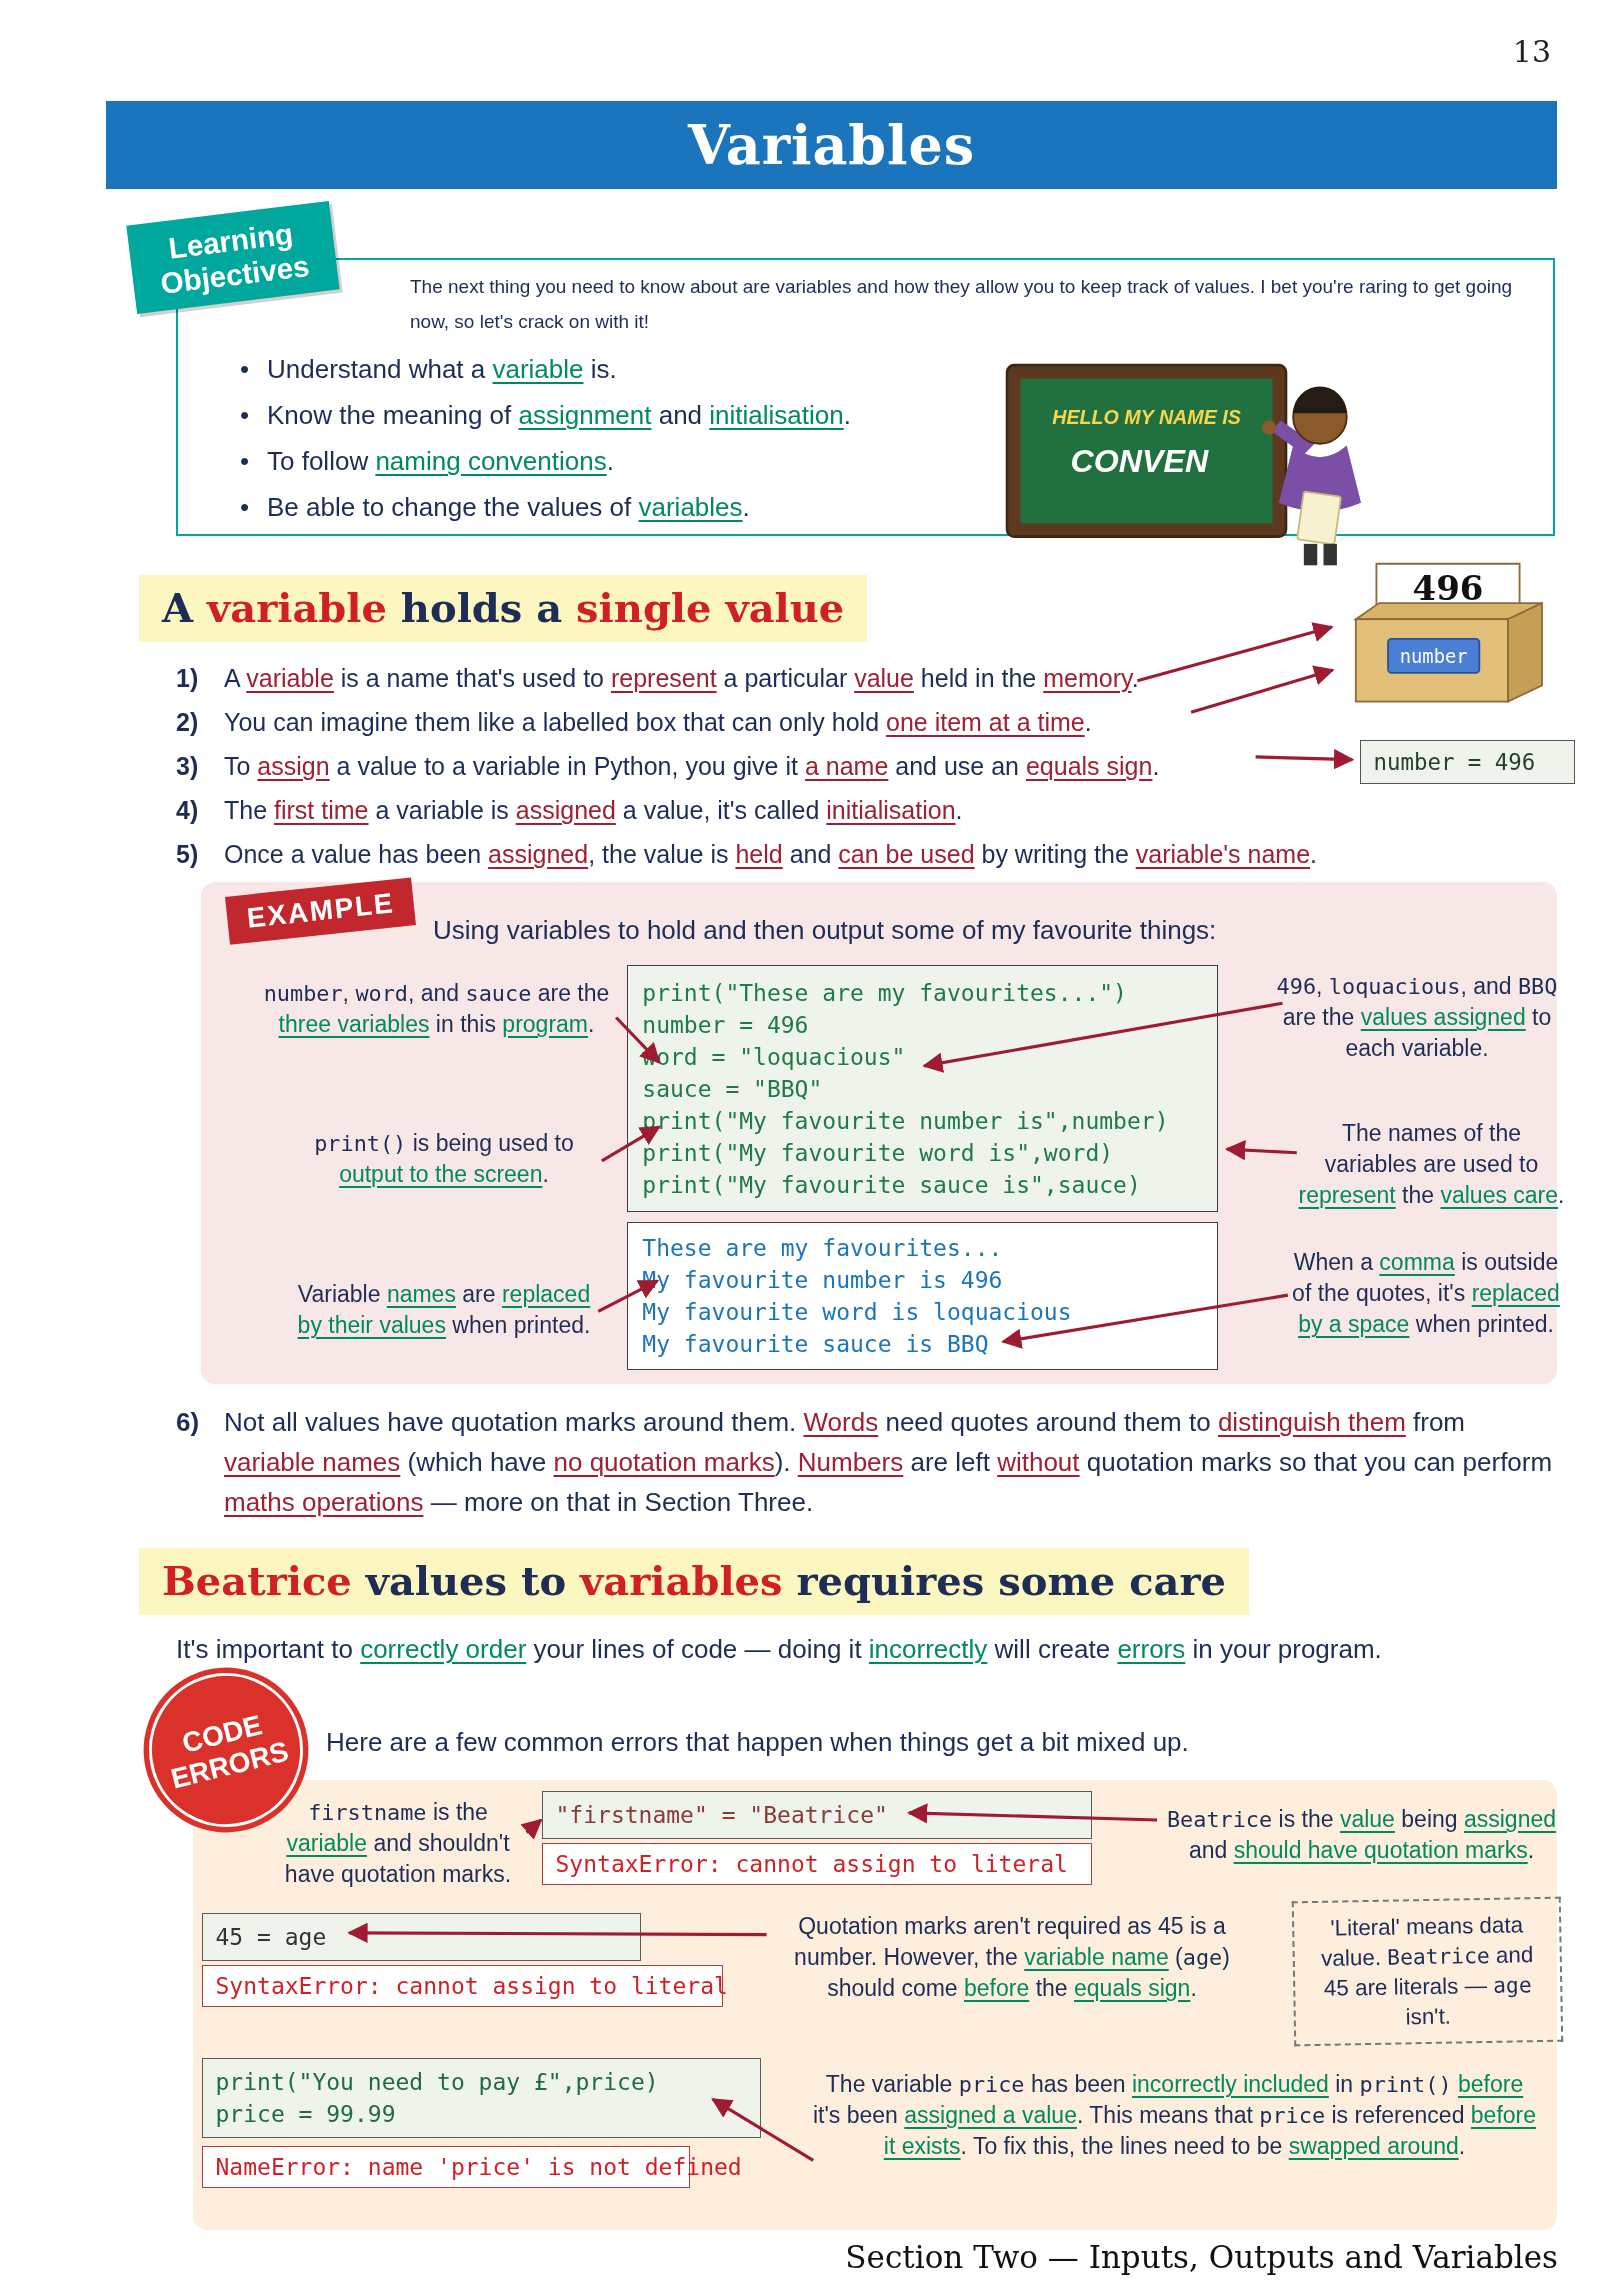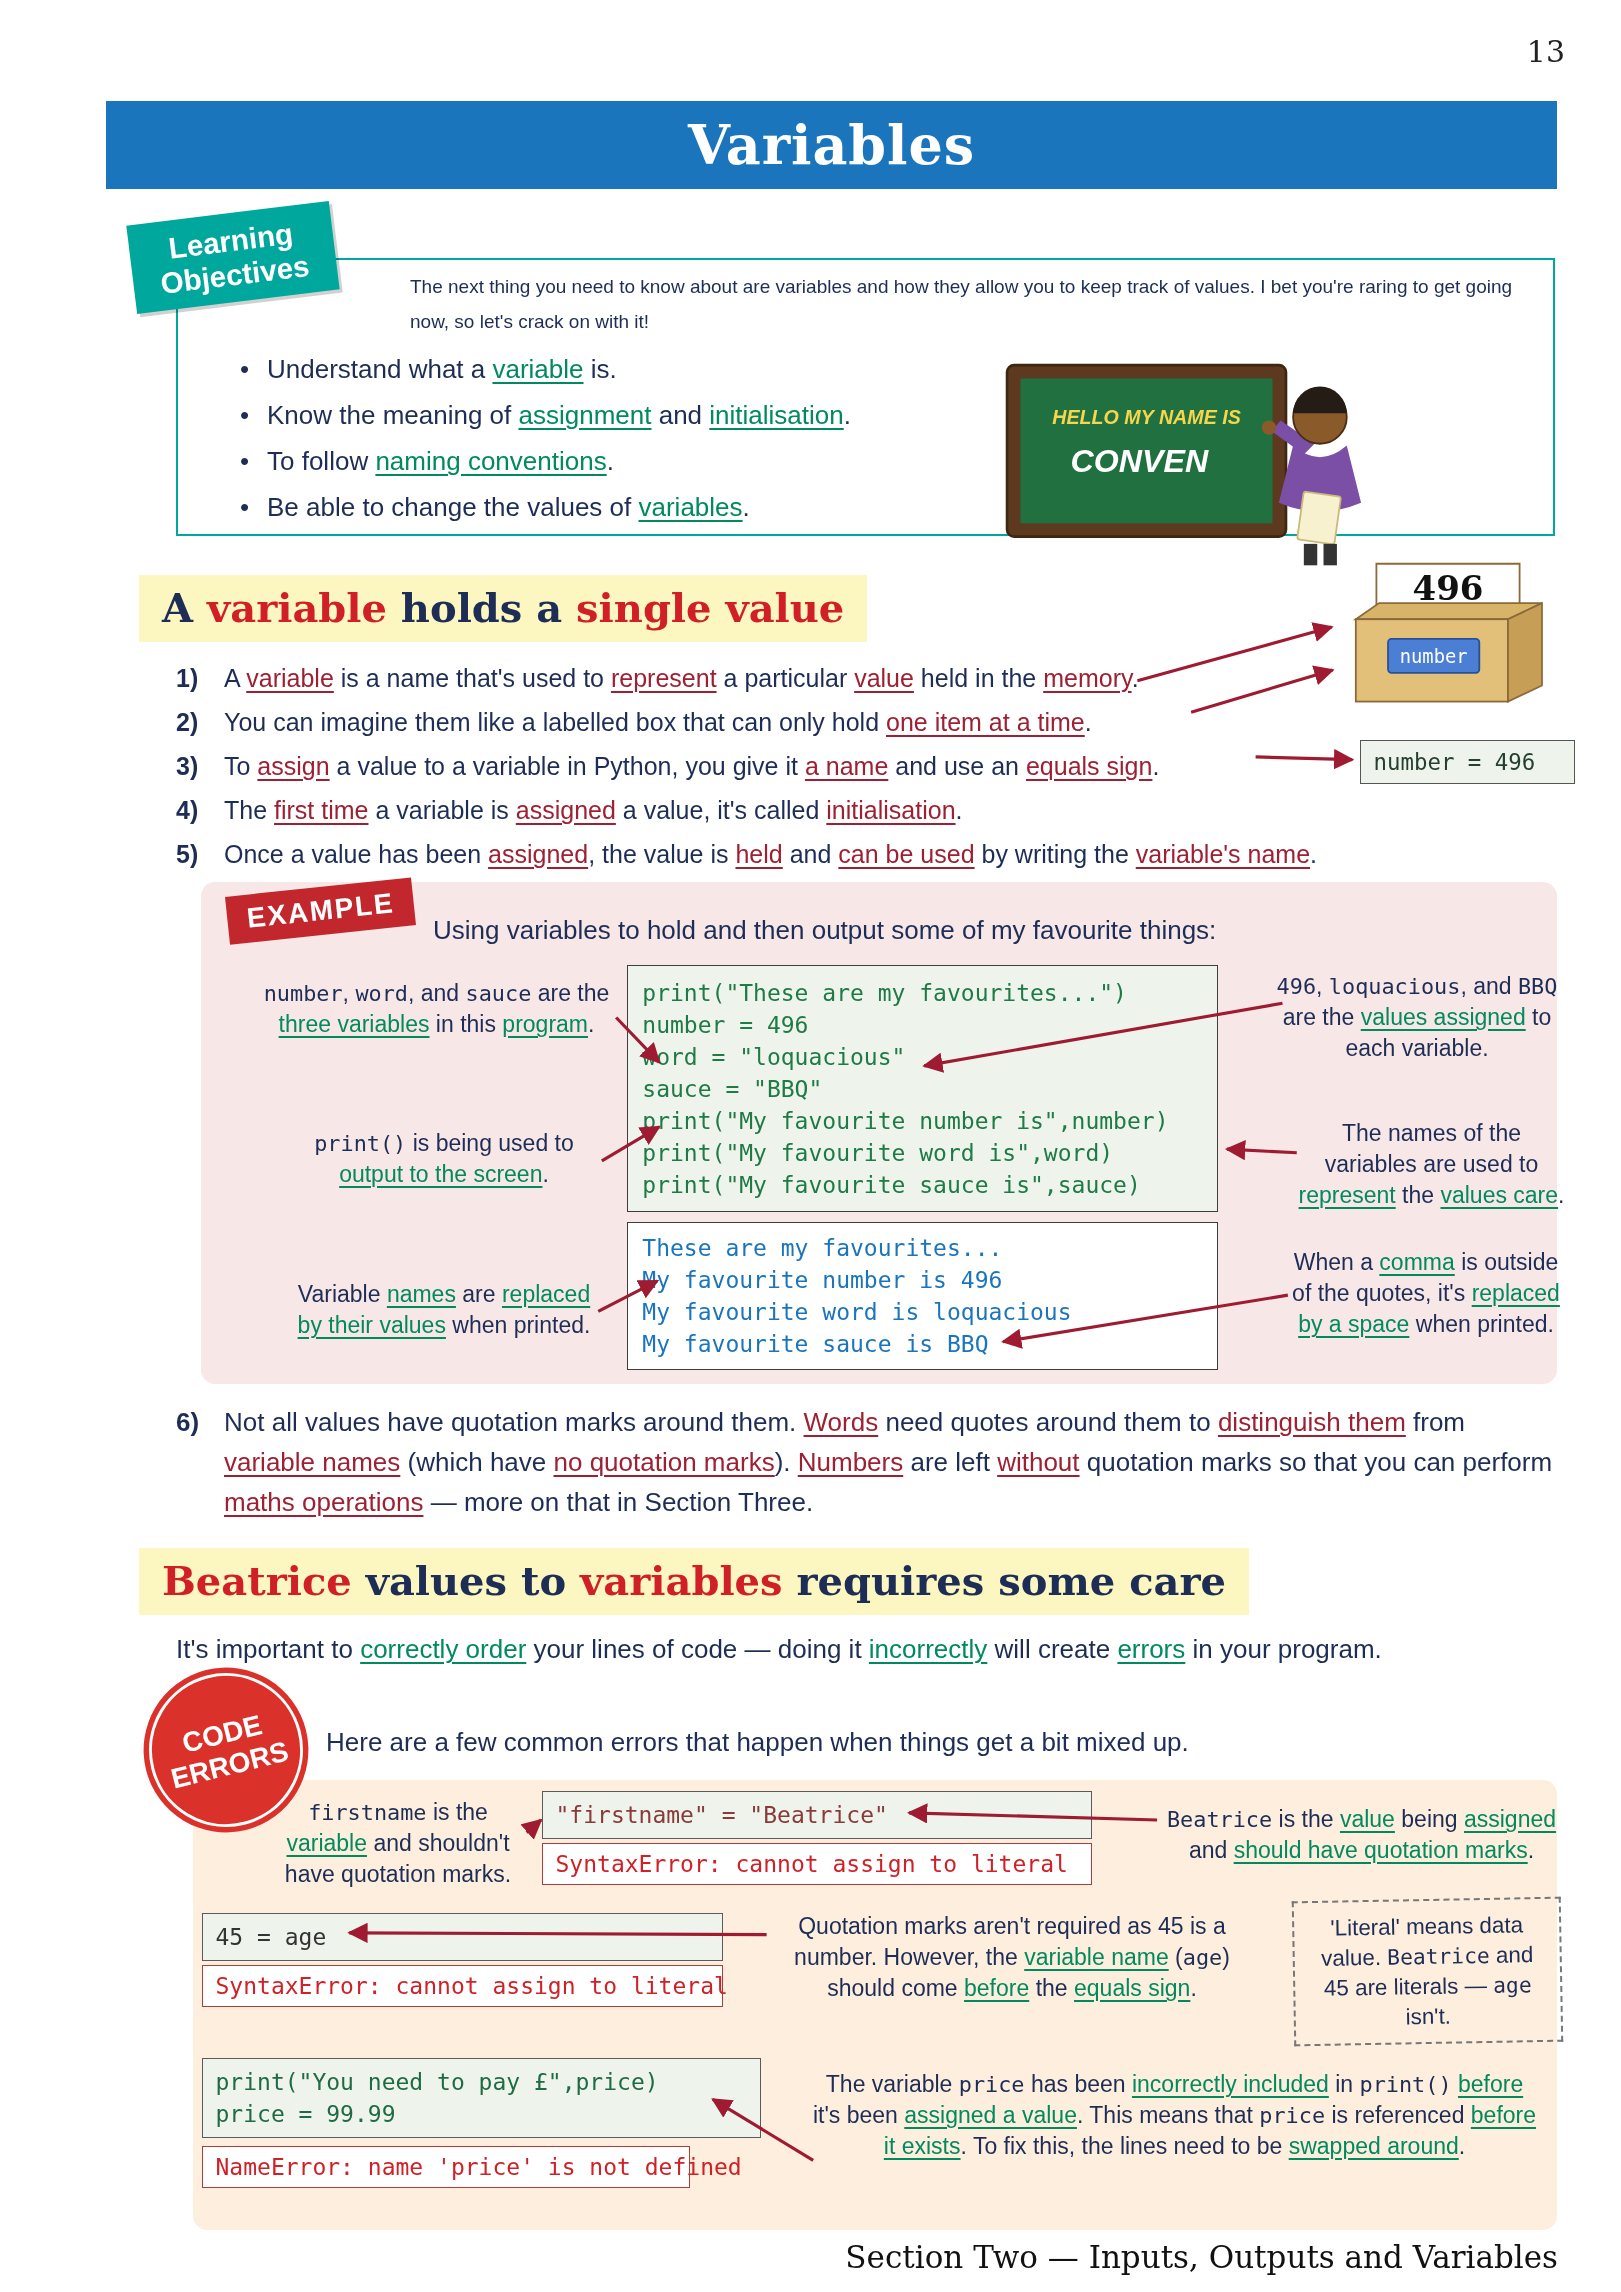--- a/index.html
+++ b/index.html
@@ -7,7 +7,7 @@
   .page { position:relative; width:1621px; height:2293px; background:#ffffff; overflow:hidden;
           color:#1d2d55; font-family:"Liberation Sans", sans-serif; margin:0 auto; }
 
-  .page-number { position:absolute; top:34px; right:56px; font-family:"DejaVu Serif",serif;
+  .page-number { position:absolute; top:34px; right:70px; font-family:"DejaVu Serif",serif;
                  font-size:30px; color:#222;text-align:center; }
 
   .banner { position:absolute; left:106px; top:101px; width:1451px; height:88px; background:#1b75bc;

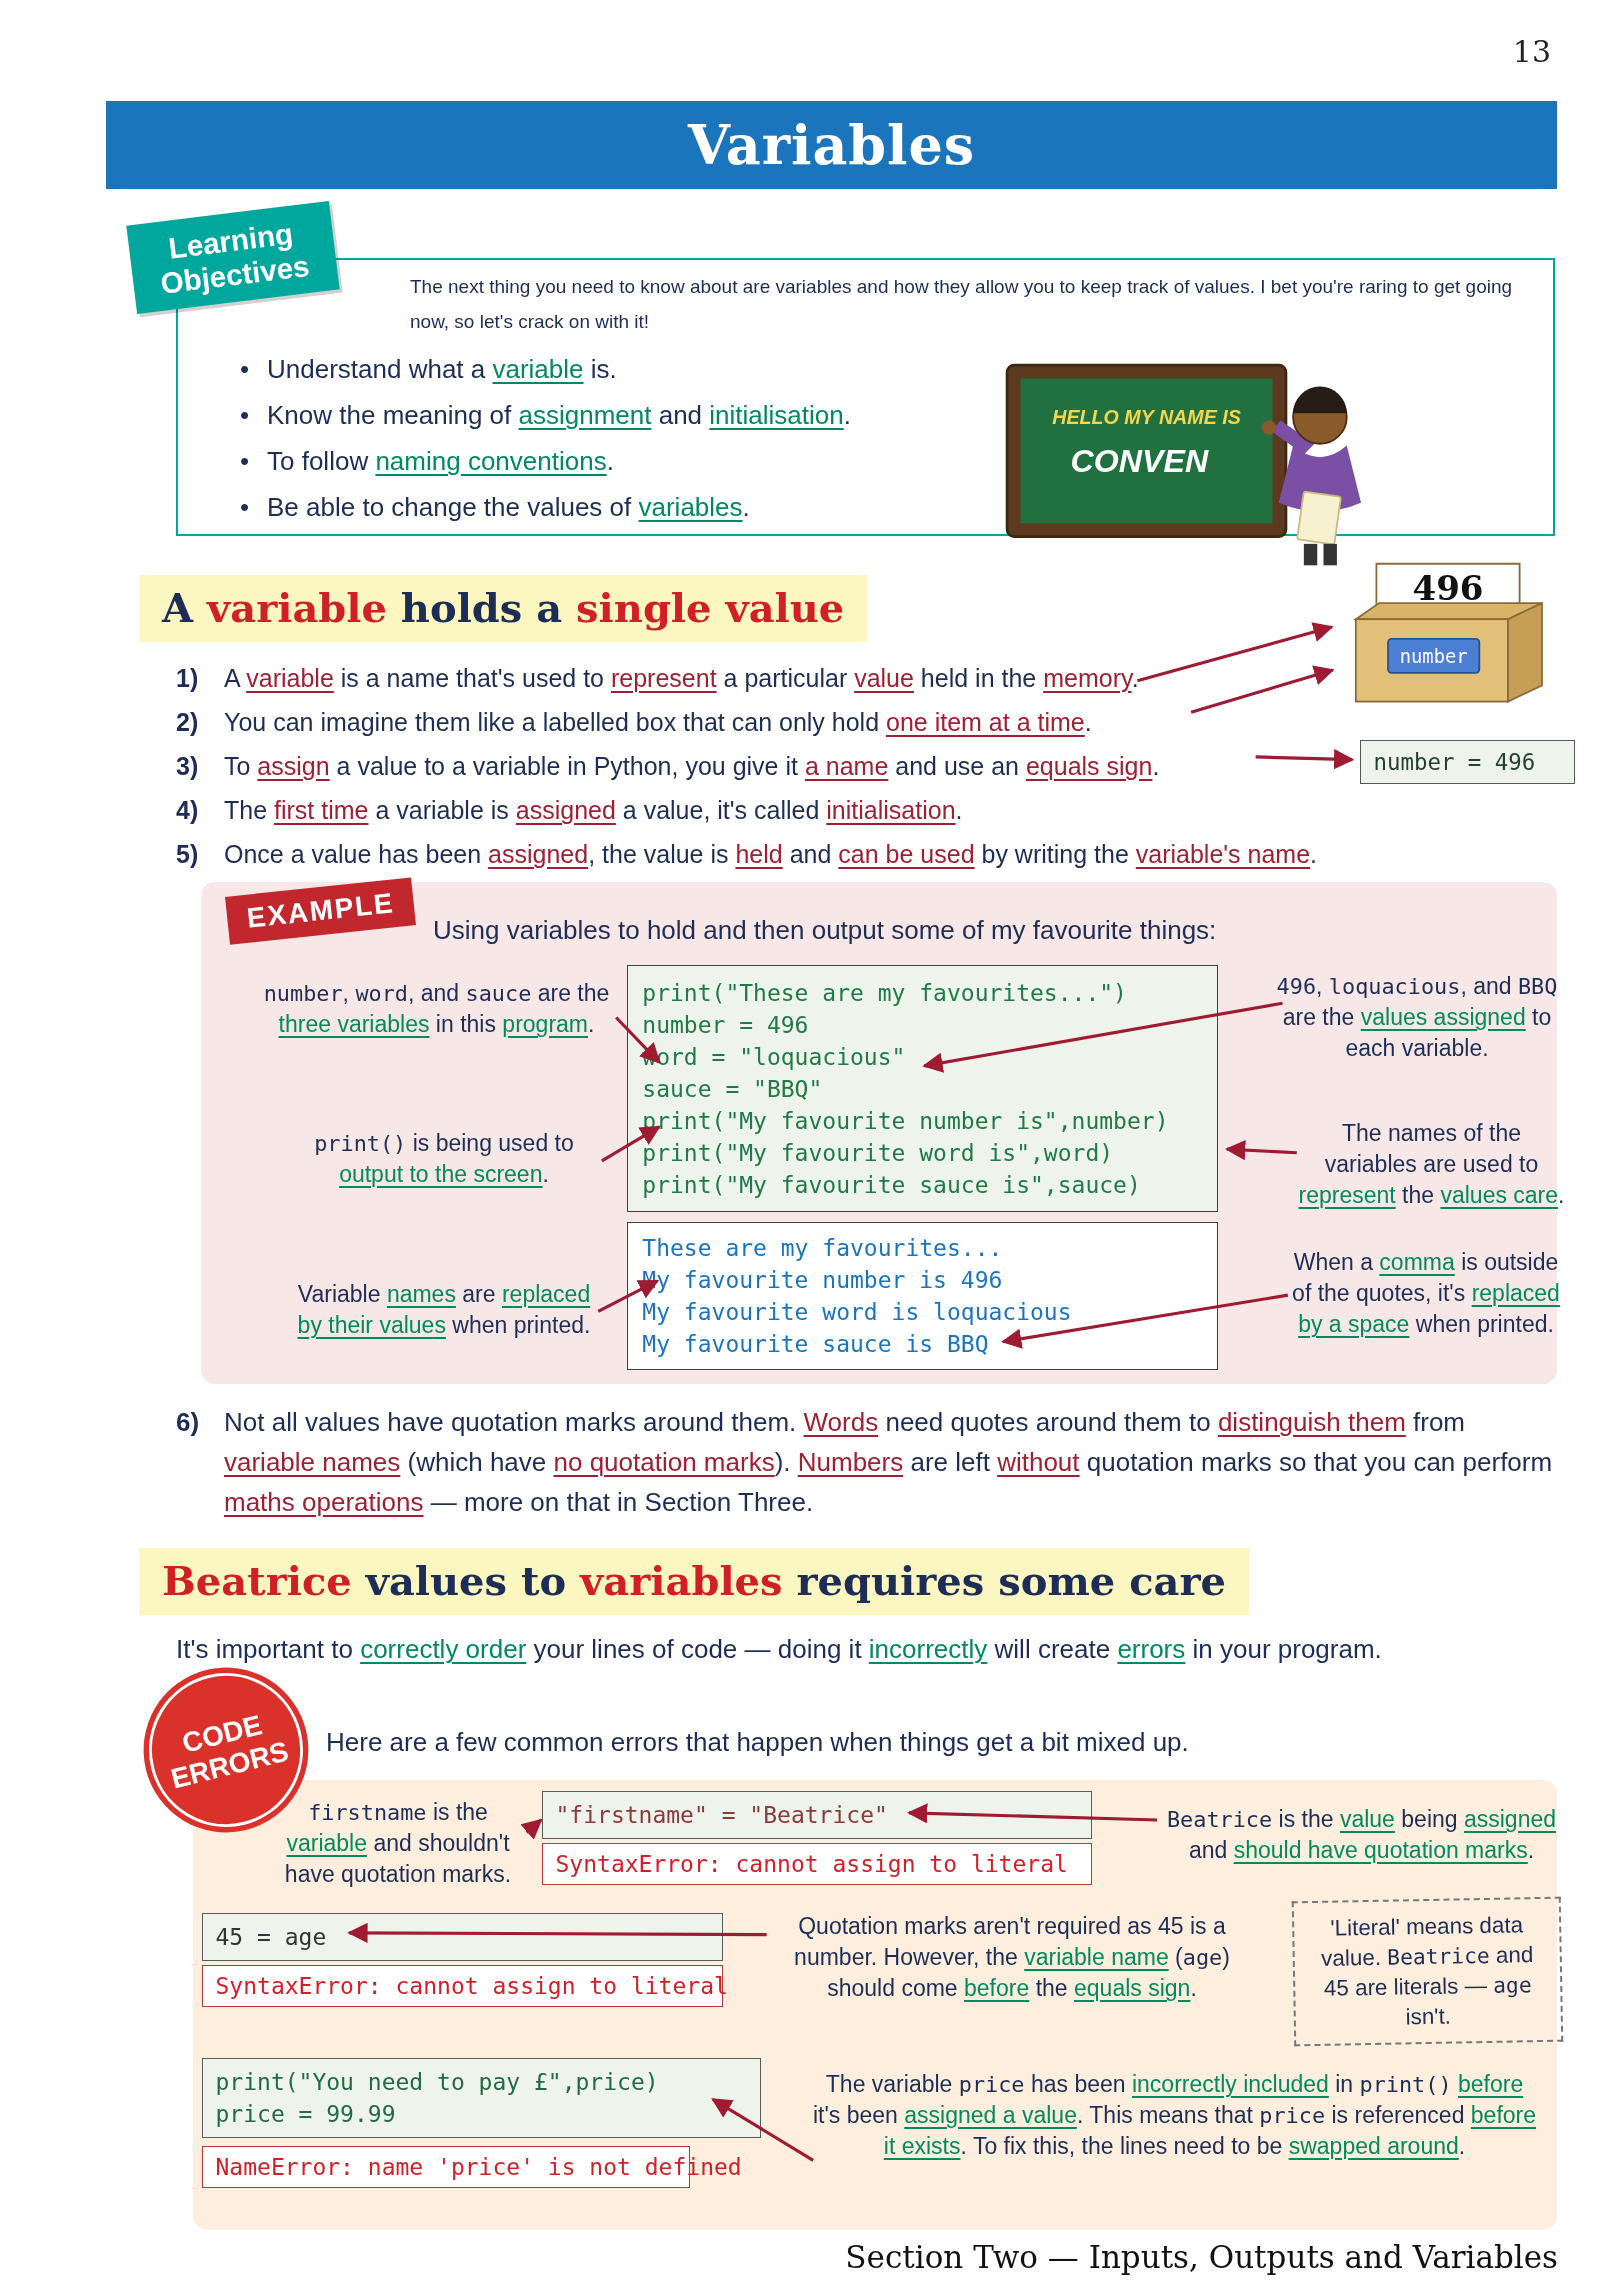--- a/index.html
+++ b/index.html
@@ -225,7 +225,7 @@
   <div class="err-msg" style="left:542px; top:1843px; width:550px;">SyntaxError: cannot assign to literal</div>
   <div class="note" style="left:1160px; top:1804px; width:403px;"><span class="m">Beatrice</span> is the <span class="hg">value</span> being <span class="hg">assigned</span> and <span class="hg">should have quotation marks</span>.</div>
 
-  <div class="err-code" style="left:202px; top:1913px; width:521px; color:#333;">
+  <div class="err-code" style="left:202px; top:1913px; width:439px; color:#333;">
       <div class="ln">45 = age</div>
     </div>
   <div class="err-msg" style="left:202px; top:1965px; width:521px;">SyntaxError: cannot assign to literal</div>

